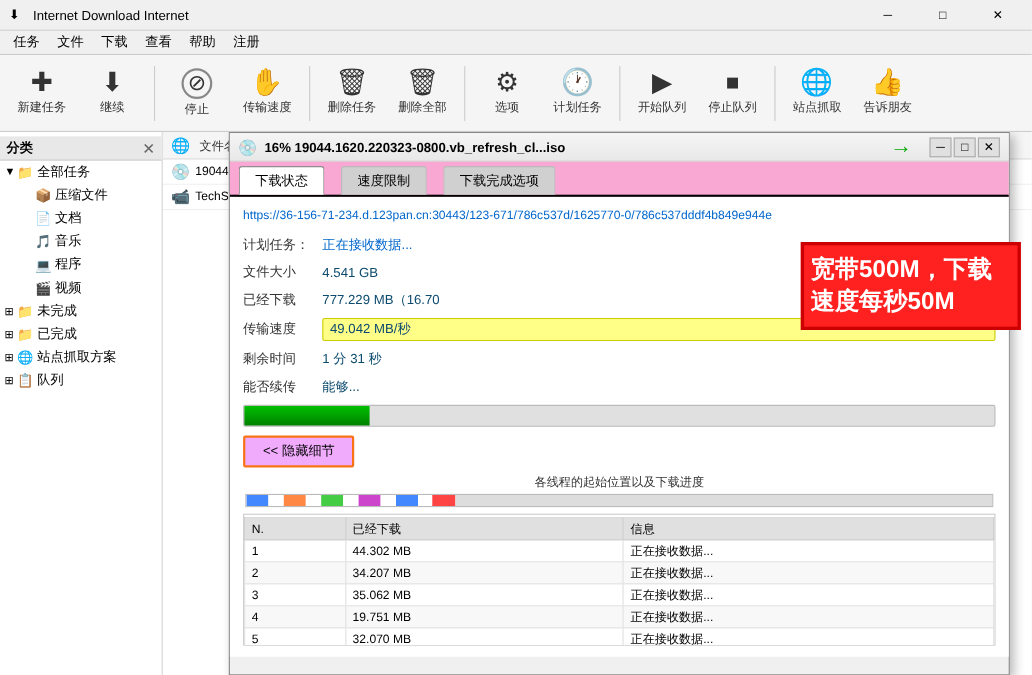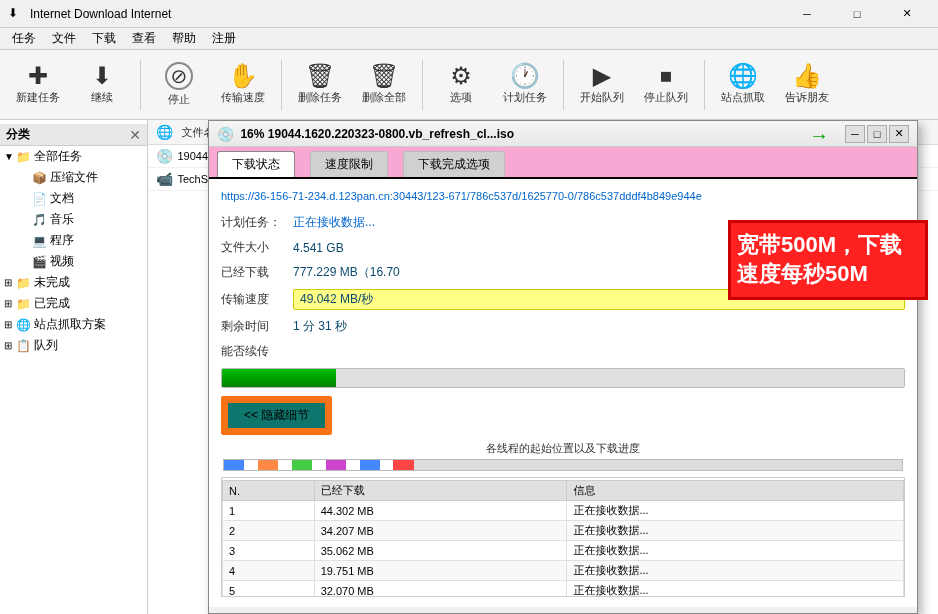--- a/index.html
+++ b/index.html
@@ -505,6 +505,7 @@
         </div>
         <div class="dialog-row">
           <span class="dialog-label">能否续传</span>
+          <span class="dialog-value">能够...</span>
         </div>
 
         <div class="progress-bar-container">

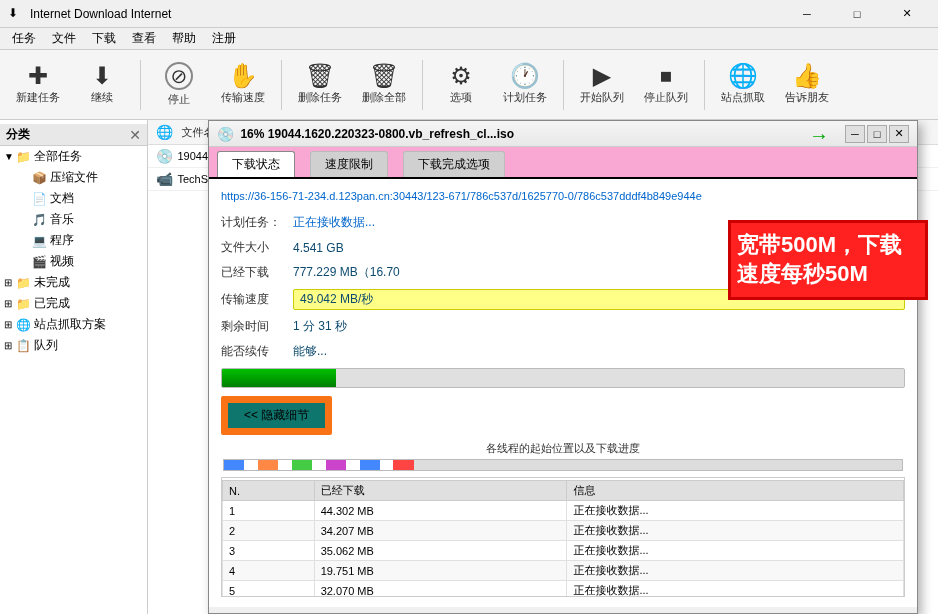--- a/index.html
+++ b/index.html
@@ -218,8 +218,8 @@
     }
     .dialog-btn {
       padding: 4px 16px;
-      border: 7px solid #f97316;
-      background: #0f766e;
+      border: 2px solid #f97316;
+      background: #f0abfc;
       cursor: pointer;
       font-size: 12px;
       border-radius: 2px;

